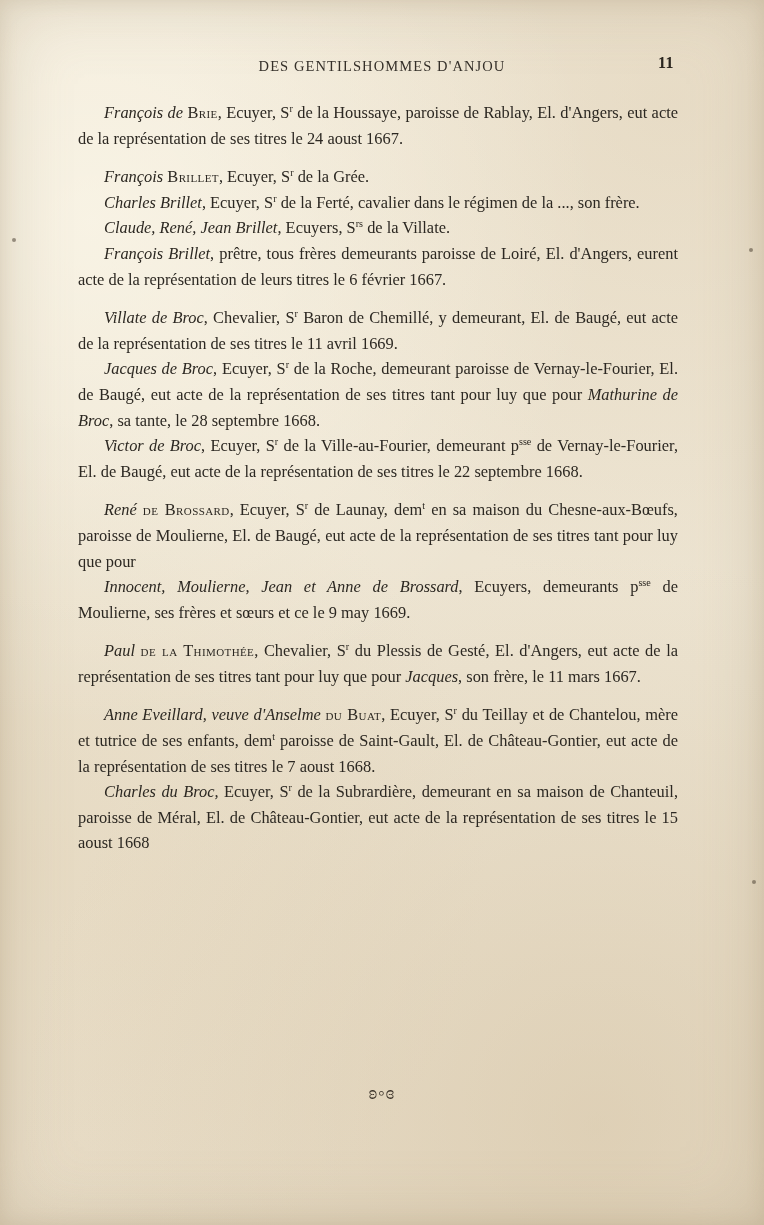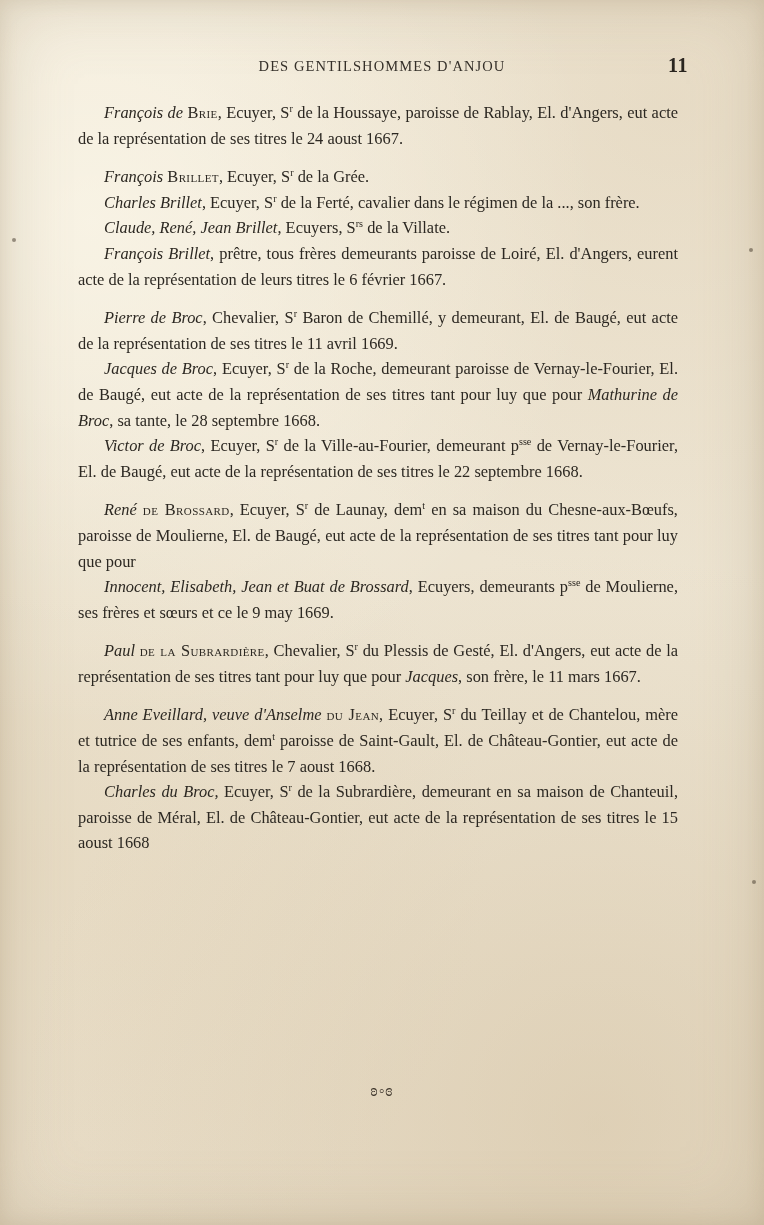--- a/index.html
+++ b/index.html
@@ -59,9 +59,9 @@
   }
   .folio {
     position: absolute;
-    right: 76px;
+    right: 90px;
     top: -4px;
-    font-size: 20px;
+    font-size: 16px;
     font-weight: bold;
     color: #2a2620;
     letter-spacing: 0.5px;

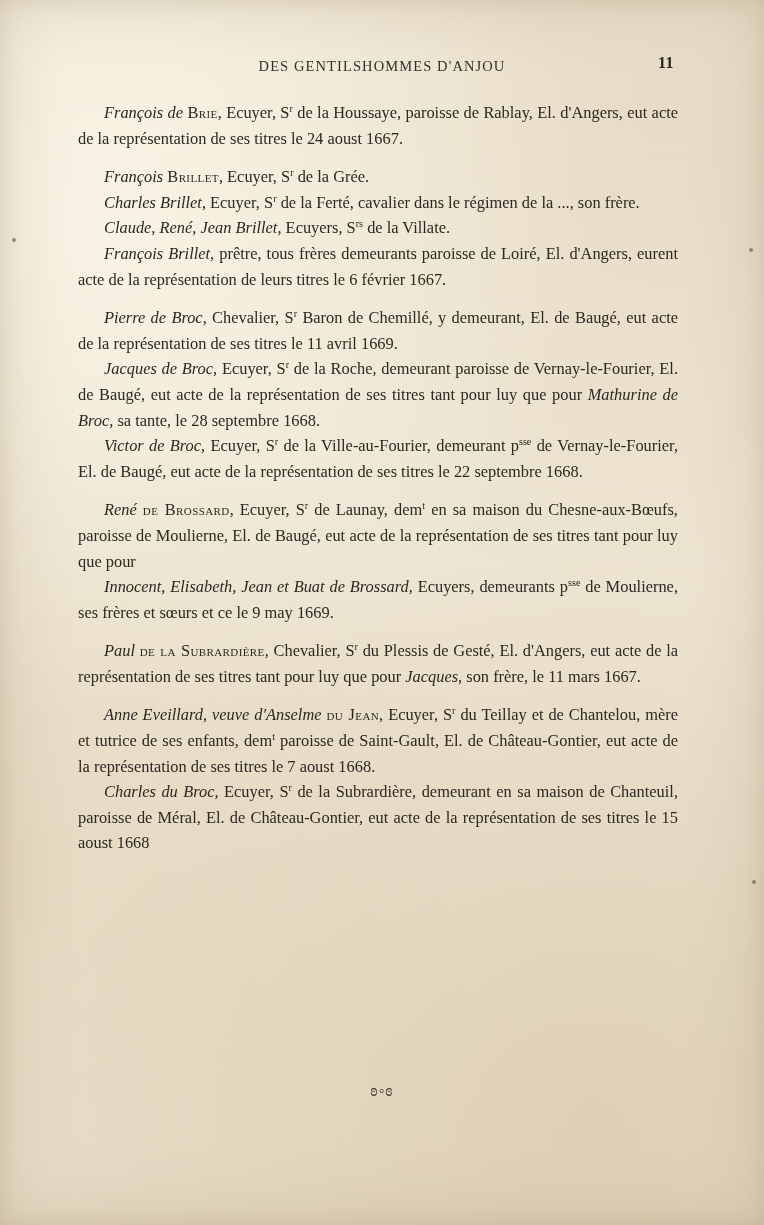--- a/index.html
+++ b/index.html
@@ -155,7 +155,7 @@
     </div>
 
     <div class="block">
-      <p class="para"><span class="it">Pierre de Broc</span>, Chevalier, S<sup>r</sup> Baron de Chemillé, y demeurant, El. de Baugé, eut acte de la représentation de ses titres le 11 avril 1669.</p>
+      <p class="para"><span class="it">Villate de Broc</span>, Chevalier, S<sup>r</sup> Baron de Chemillé, y demeurant, El. de Baugé, eut acte de la représentation de ses titres le 11 avril 1669.</p>
       <p class="para"><span class="it">Jacques de Broc</span>, Ecuyer, S<sup>r</sup> de la Roche, demeurant paroisse de Vernay-le-Fourier, El. de Baugé, eut acte de la représentation de ses titres tant pour luy que pour <span class="it">Mathurine de Broc</span>, sa tante, le 28 septembre 1668.</p>
       <p class="para"><span class="it">Victor de Broc</span>, Ecuyer, S<sup>r</sup> de la Ville-au-Fourier, demeurant p<sup>sse</sup> de Vernay-le-Fourier, El. de Baugé, eut acte de la représentation de ses titres le 22 septembre 1668.</p>
     </div>

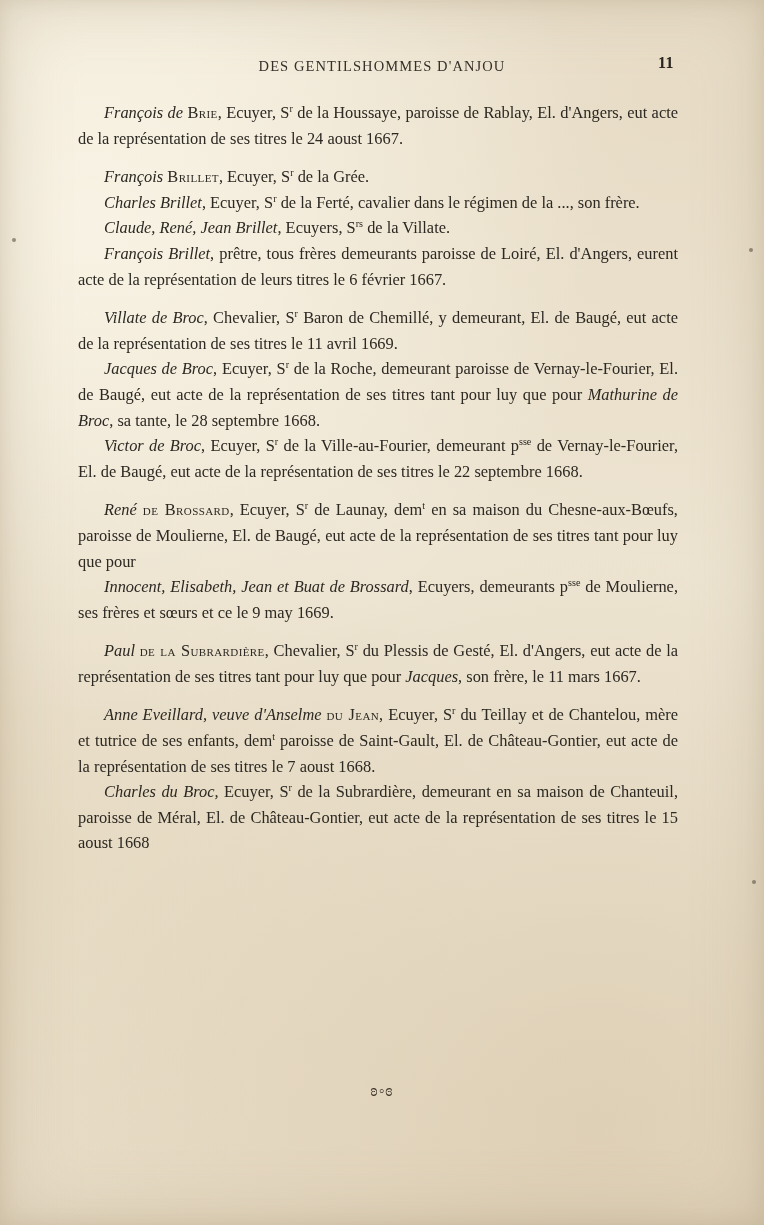--- a/index.html
+++ b/index.html
@@ -162,7 +162,7 @@
 
     <div class="block">
       <p class="para"><span class="it">René</span> <span class="sc-up">de Brossard</span>, Ecuyer, S<sup>r</sup> de Launay, dem<sup>t</sup> en sa maison du Chesne-aux-Bœufs, paroisse de Moulierne, El. de Baugé, eut acte de la représentation de ses titres tant pour luy que pour</p>
-      <p class="para"><span class="it">Innocent, Elisabeth, Jean et Buat de Brossard</span>, Ecuyers, demeurants p<sup>sse</sup> de Moulierne, ses frères et sœurs et ce le 9 may 1669.</p>
+      <p class="para"><span class="it">Innocent, Moulierne, Jean et Anne de Brossard</span>, Ecuyers, demeurants p<sup>sse</sup> de Moulierne, ses frères et sœurs et ce le 9 may 1669.</p>
     </div>
 
     <div class="block">

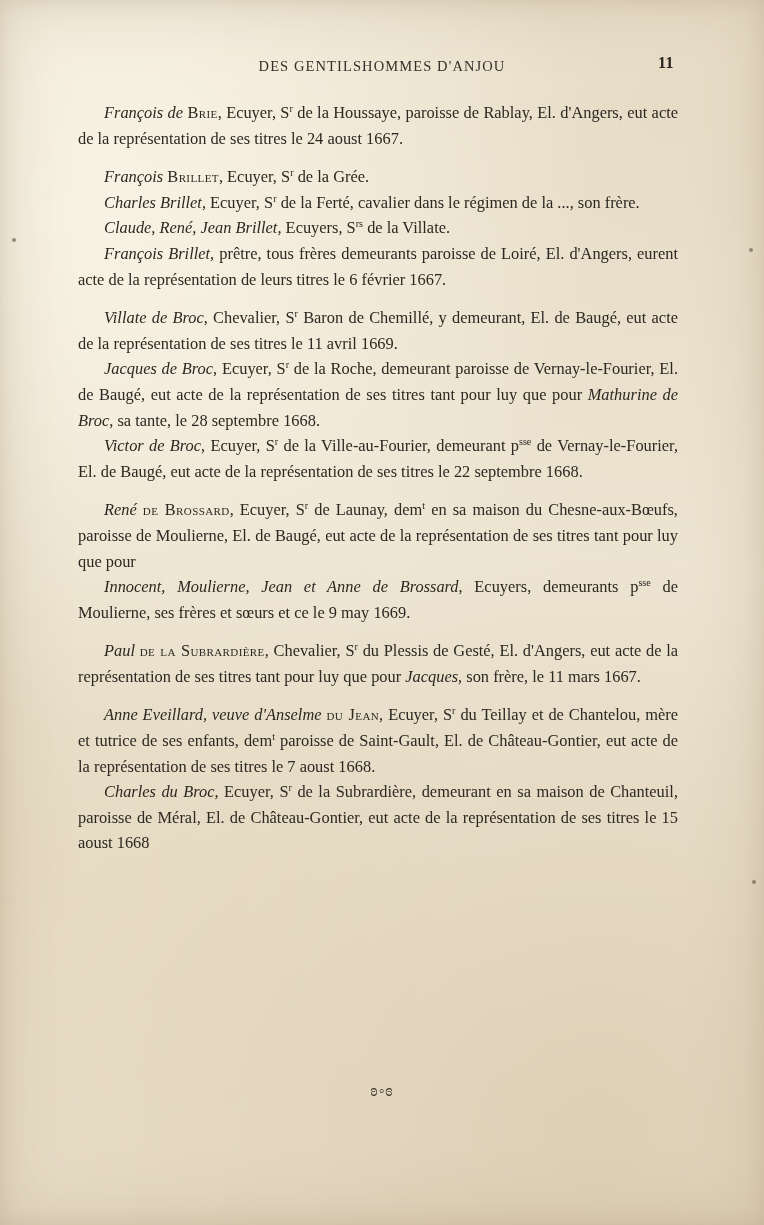--- a/index.html
+++ b/index.html
@@ -166,7 +166,7 @@
     </div>
 
     <div class="block">
-      <p class="para"><span class="it">Paul</span> <span class="sc-up">de la Subrardière</span>, Chevalier, S<sup>r</sup> du Plessis de Gesté, El. d'Angers, eut acte de la représentation de ses titres tant pour luy que pour <span class="it">Jacques</span>, son frère, le 11 mars 1667.</p>
+      <p class="para"><span class="it">Paul</span> <span class="sc-up">de la Thimothée</span>, Chevalier, S<sup>r</sup> du Plessis de Gesté, El. d'Angers, eut acte de la représentation de ses titres tant pour luy que pour <span class="it">Jacques</span>, son frère, le 11 mars 1667.</p>
     </div>
 
     <div class="block">

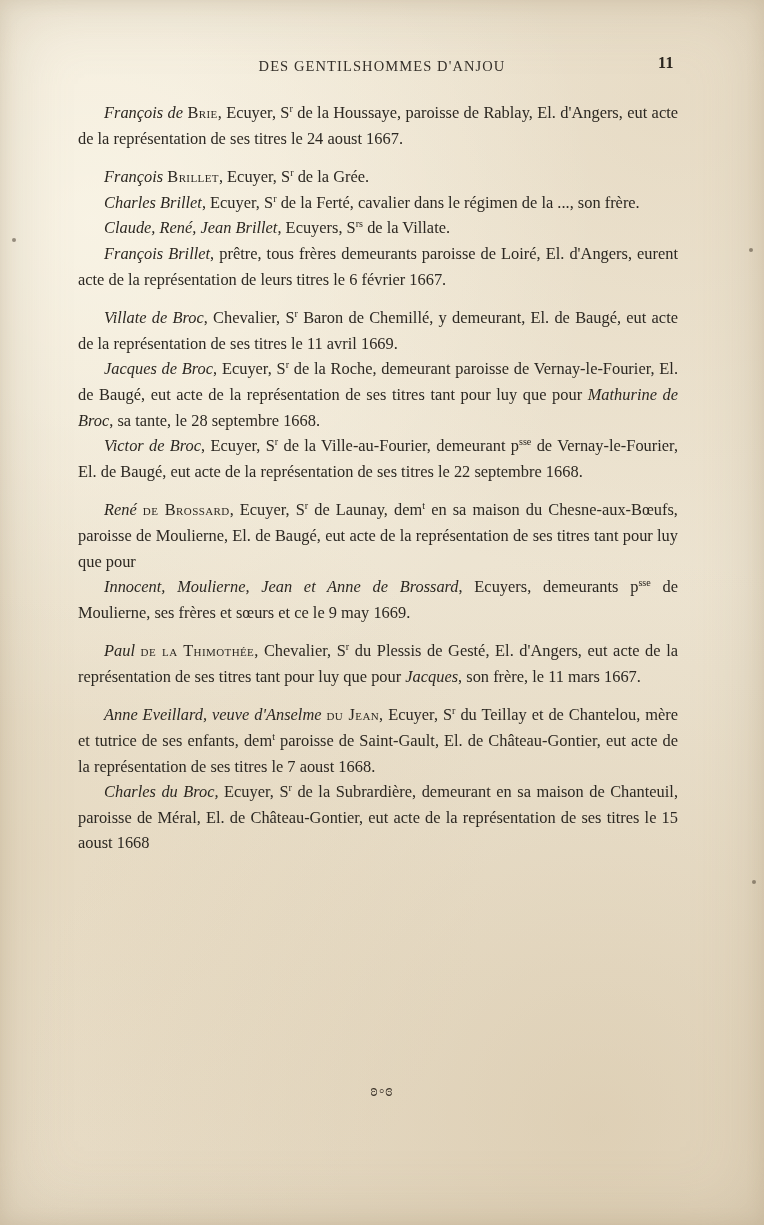--- a/index.html
+++ b/index.html
@@ -170,7 +170,7 @@
     </div>
 
     <div class="block">
-      <p class="para"><span class="it">Anne Eveillard, veuve d'Anselme</span> <span class="sc-up">du Jean</span>, Ecuyer, S<sup>r</sup> du Teillay et de Chantelou, mère et tutrice de ses enfants, dem<sup>t</sup> paroisse de Saint-Gault, El. de Château-Gontier, eut acte de la représentation de ses titres le 7 aoust 1668.</p>
+      <p class="para"><span class="it">Anne Eveillard, veuve d'Anselme</span> <span class="sc-up">du Buat</span>, Ecuyer, S<sup>r</sup> du Teillay et de Chantelou, mère et tutrice de ses enfants, dem<sup>t</sup> paroisse de Saint-Gault, El. de Château-Gontier, eut acte de la représentation de ses titres le 7 aoust 1668.</p>
       <p class="para"><span class="it">Charles du Broc,</span> Ecuyer, S<sup>r</sup> de la Subrardière, demeurant en sa maison de Chanteuil, paroisse de Méral, El. de Château-Gontier, eut acte de la représentation de ses titres le 15 aoust 1668</p>
     </div>
 

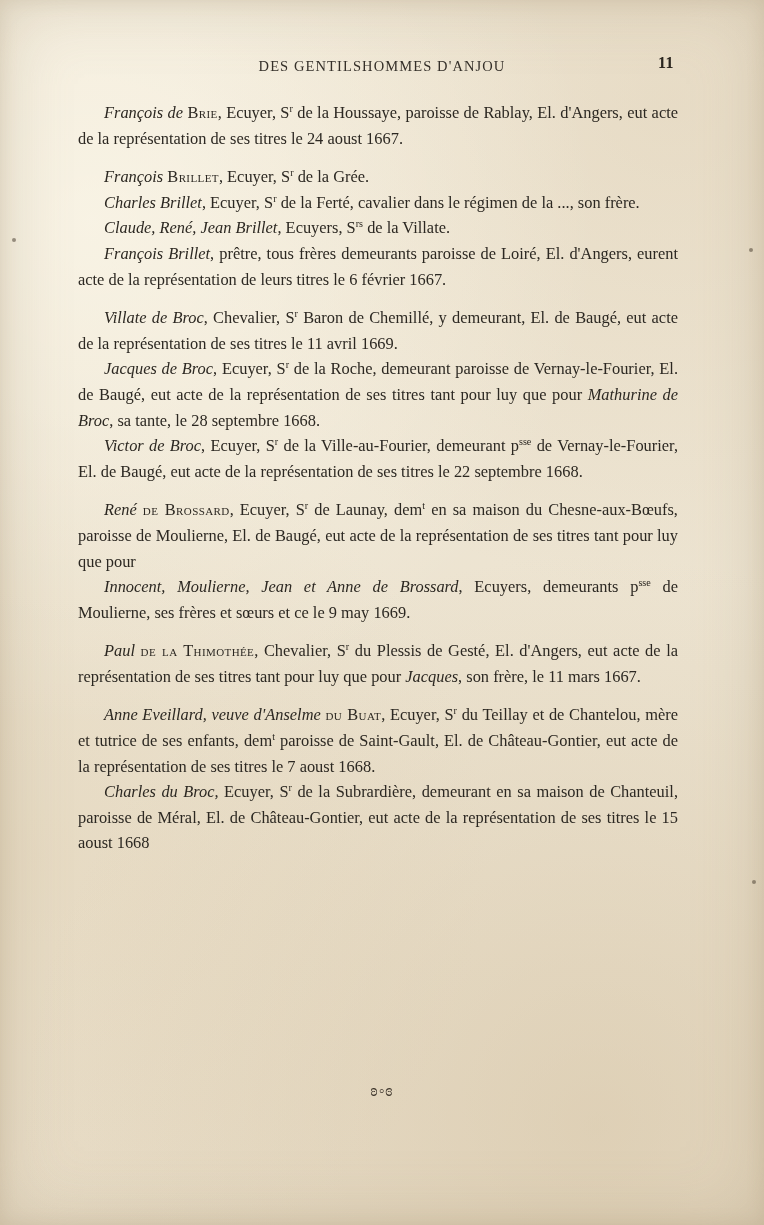--- a/index.html
+++ b/index.html
@@ -114,7 +114,7 @@
     left: 0;
     right: 0;
     text-align: center;
-    font-size: 16px;
+    font-size: 19px;
     color: #3a3229;
     letter-spacing: 1px;
   }

